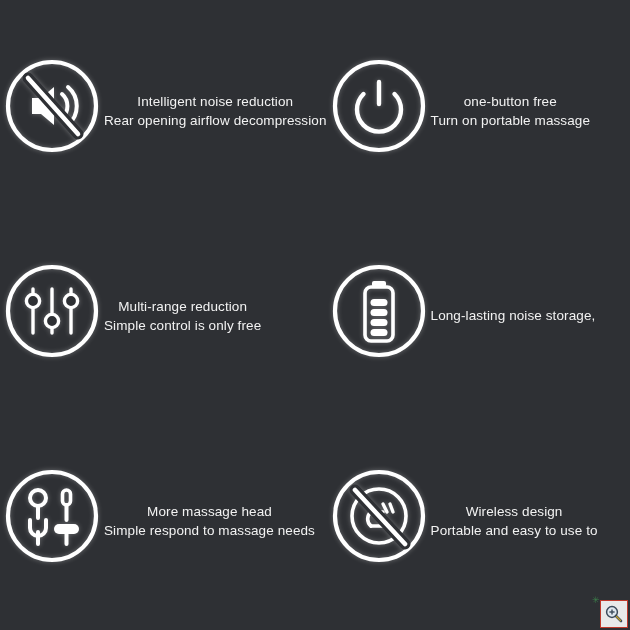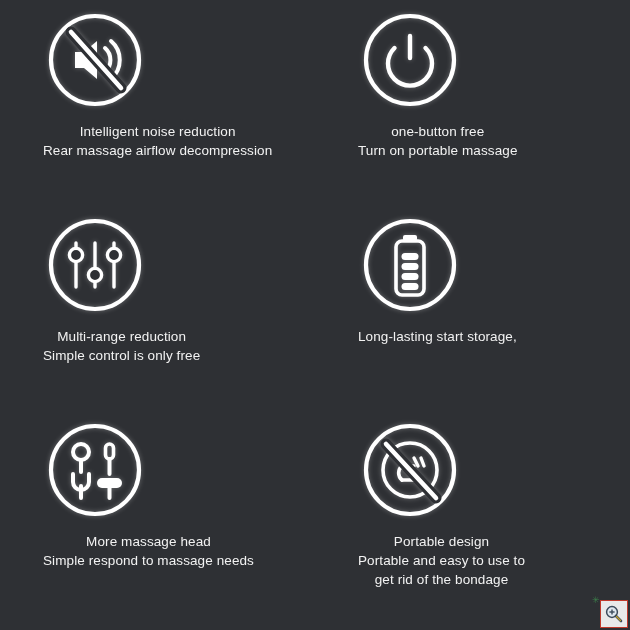--- a/index.html
+++ b/index.html
@@ -28,10 +28,8 @@
 
   .feature-cell {
     display: flex;
-    flex-direction: column;
-    align-items: flex-start;
+    align-items: center;
     justify-content: flex-start;
-    padding-left: 43px;
   }
 
   .icon-wrap {

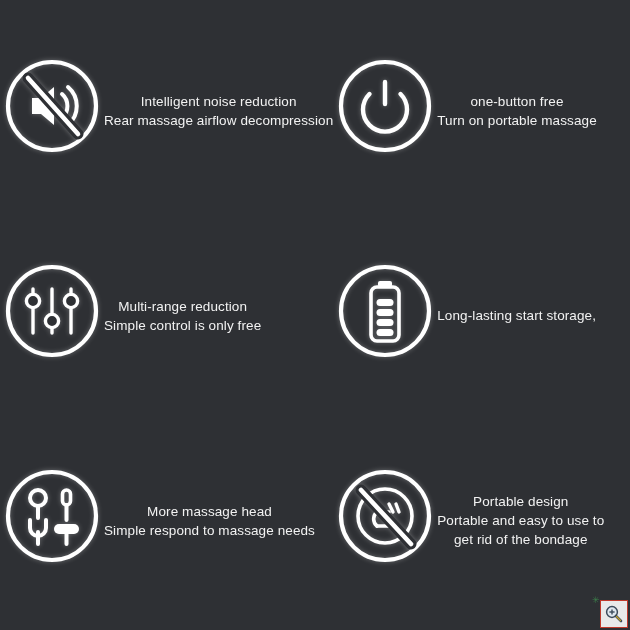--- a/index.html
+++ b/index.html
@@ -106,7 +106,7 @@
     </div>
     <div class="caption">
       <span class="line">Intelligent noise reduction</span>
-      <span class="line">Rear massage airflow decompression</span>
+      <span class="line">Rear opening airflow decompression</span>
     </div>
   </div>
 

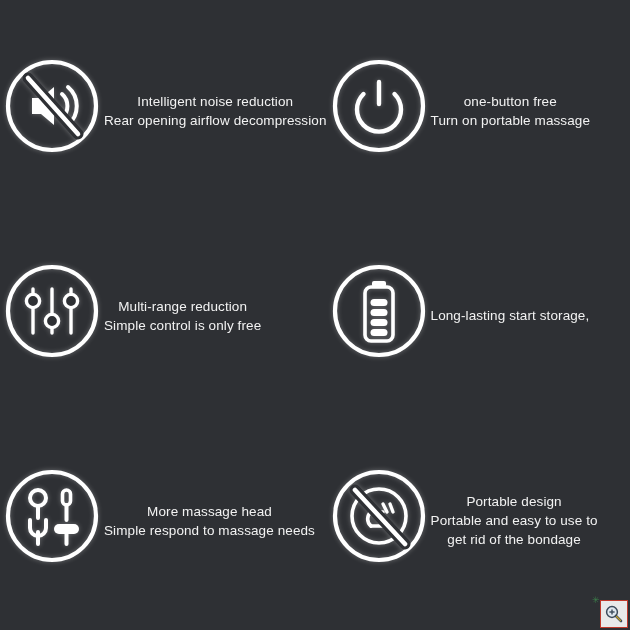--- a/index.html
+++ b/index.html
@@ -155,7 +155,7 @@
       </svg>
     </div>
     <div class="caption">
-      <span class="line">Long-lasting start storage,</span>
+      <span class="line">Long-lasting noise storage,</span>
     </div>
   </div>
 

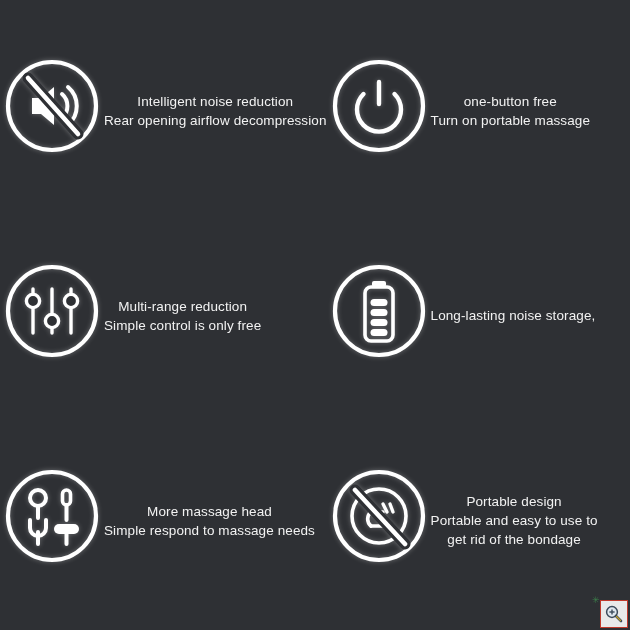--- a/index.html
+++ b/index.html
@@ -200,7 +200,7 @@
       </svg>
     </div>
     <div class="caption">
-      <span class="line">Portable design</span>
+      <span class="line">Wireless design</span>
       <span class="line">Portable and easy to use to</span>
       <span class="line">get rid of the bondage</span>
     </div>

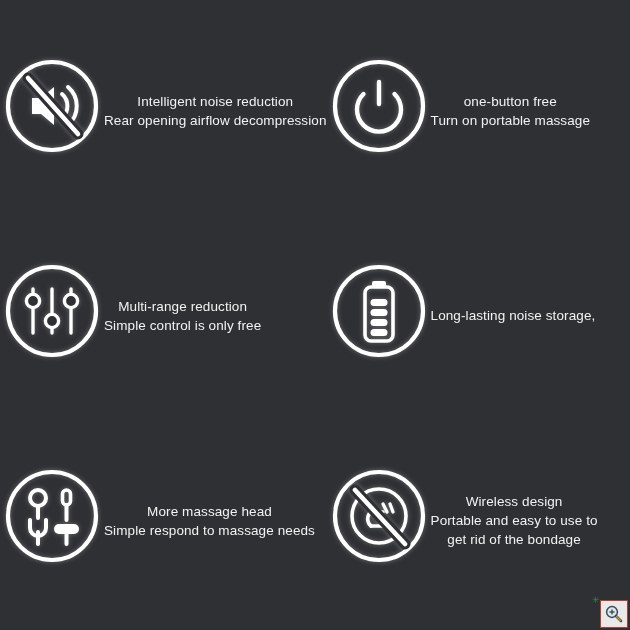--- a/index.html
+++ b/index.html
@@ -202,7 +202,6 @@
     <div class="caption">
       <span class="line">Wireless design</span>
       <span class="line">Portable and easy to use to</span>
-      <span class="line">get rid of the bondage</span>
     </div>
   </div>
 

